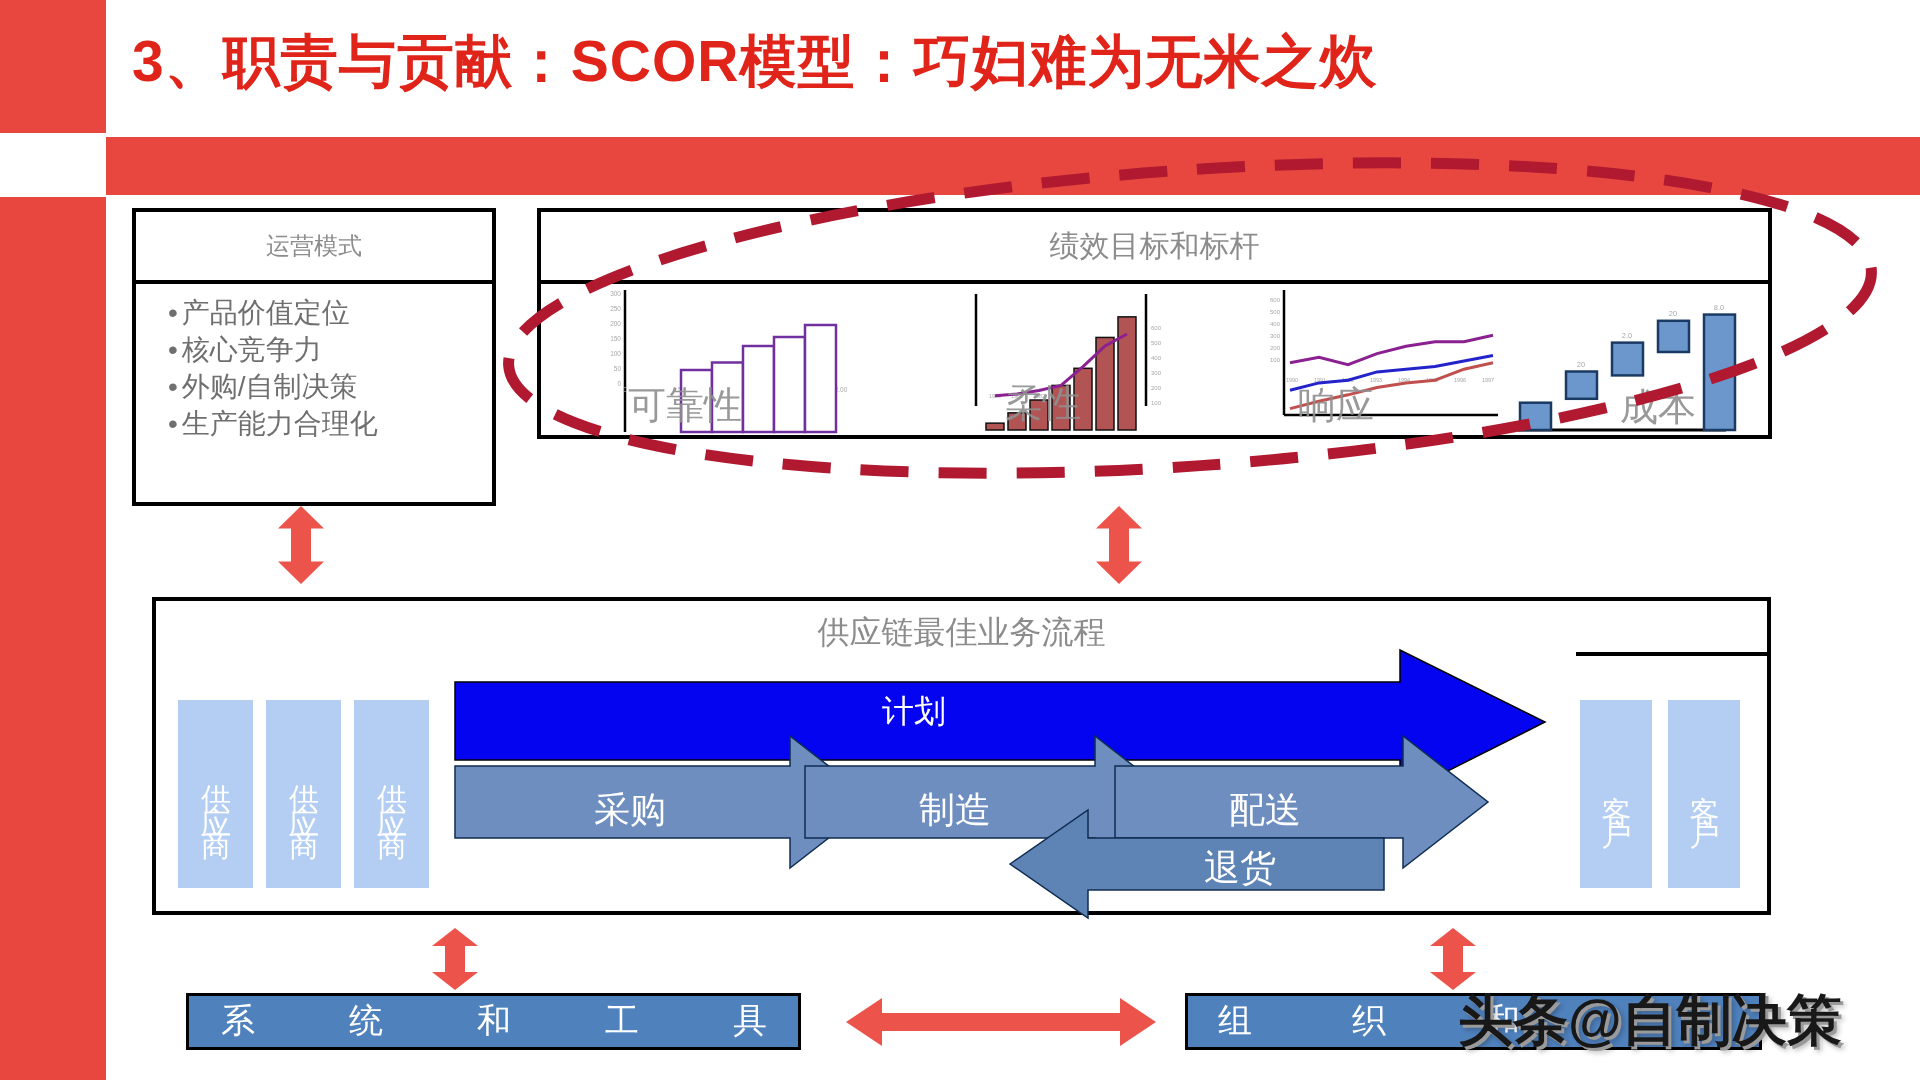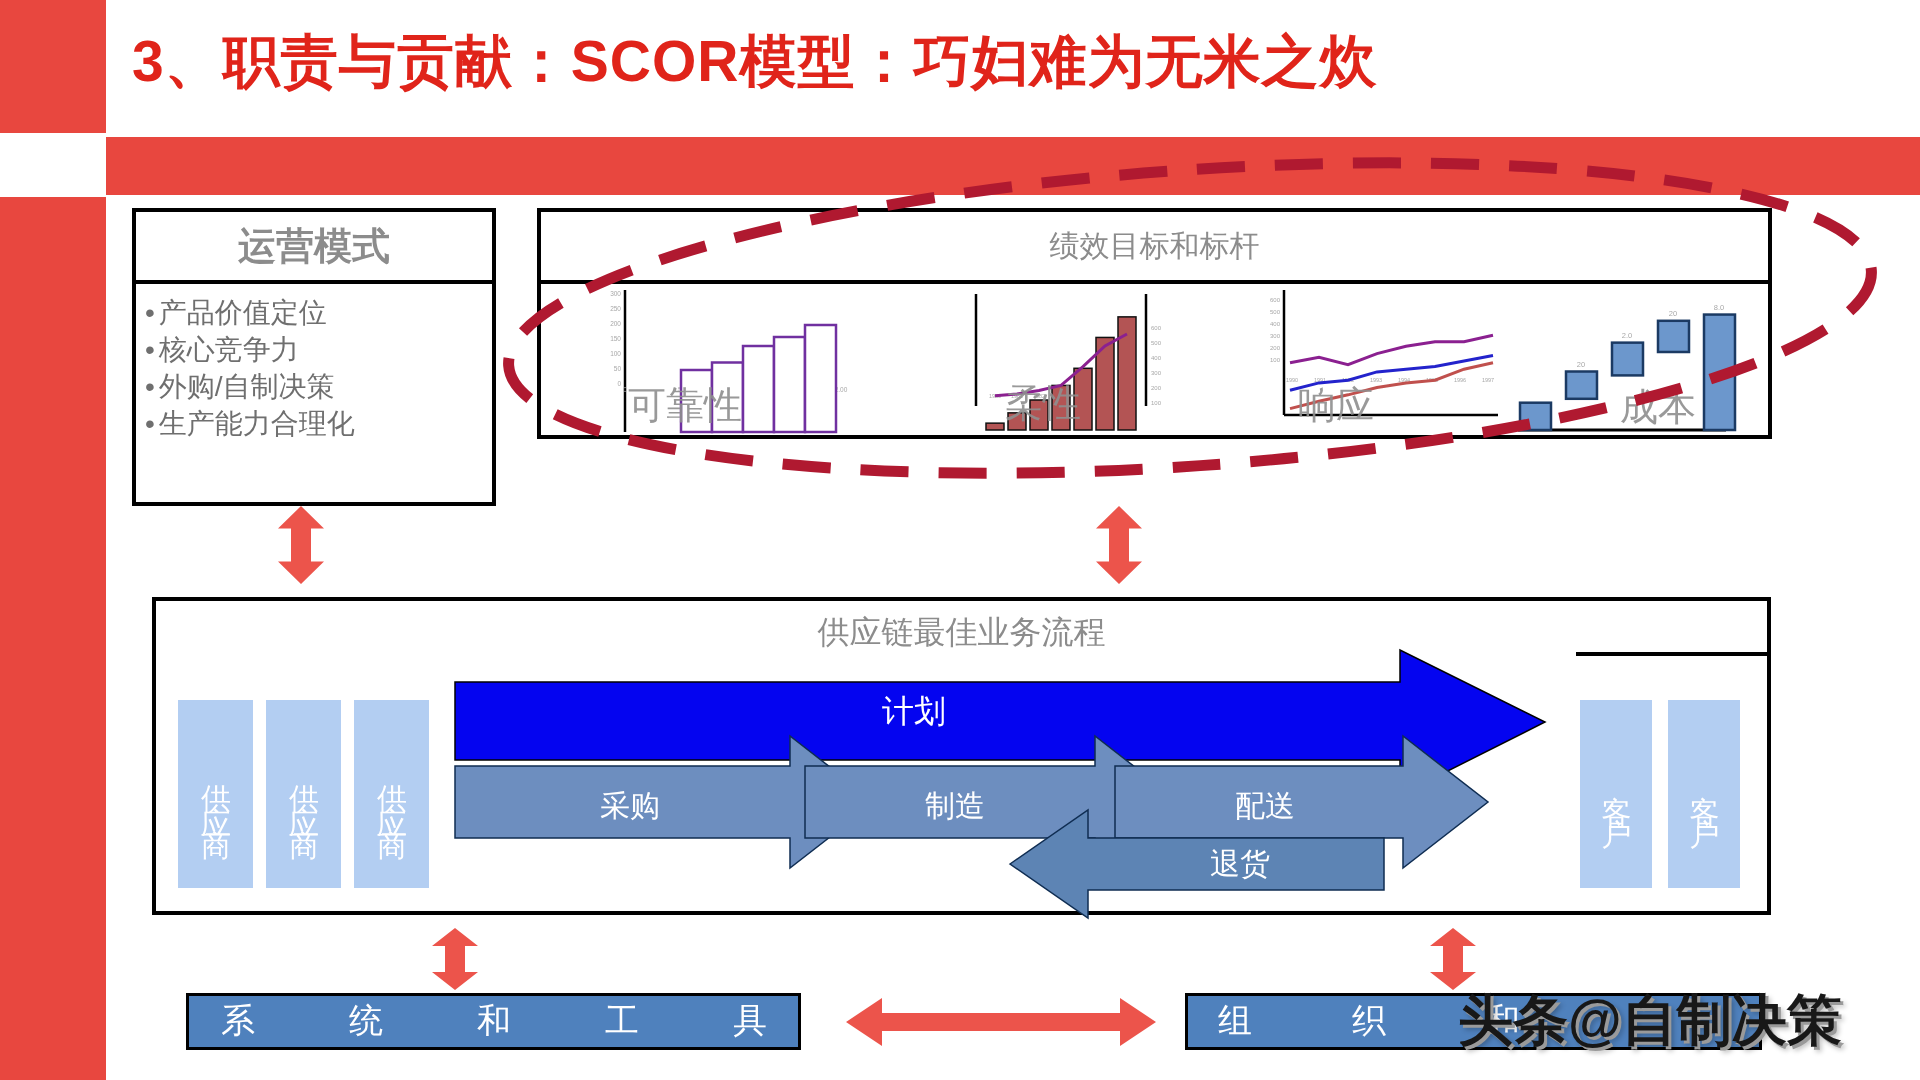--- a/index.html
+++ b/index.html
@@ -37,7 +37,7 @@
   <div class="abs slide-title" style="left:132px;top:24px;">3、职责与贡献：SCOR模型：巧妇难为无米之炊</div>
 
   <div class="abs box" style="left:132px;top:208px;width:364px;height:298px;">
-    <div class="box-header" style="height:72px;font-size:38px;font-weight:bold;">
+    <div class="box-header" style="height:72px;font-size:24px;">
       <span>运营模式</span>
     </div>
     <ul class="bullets">

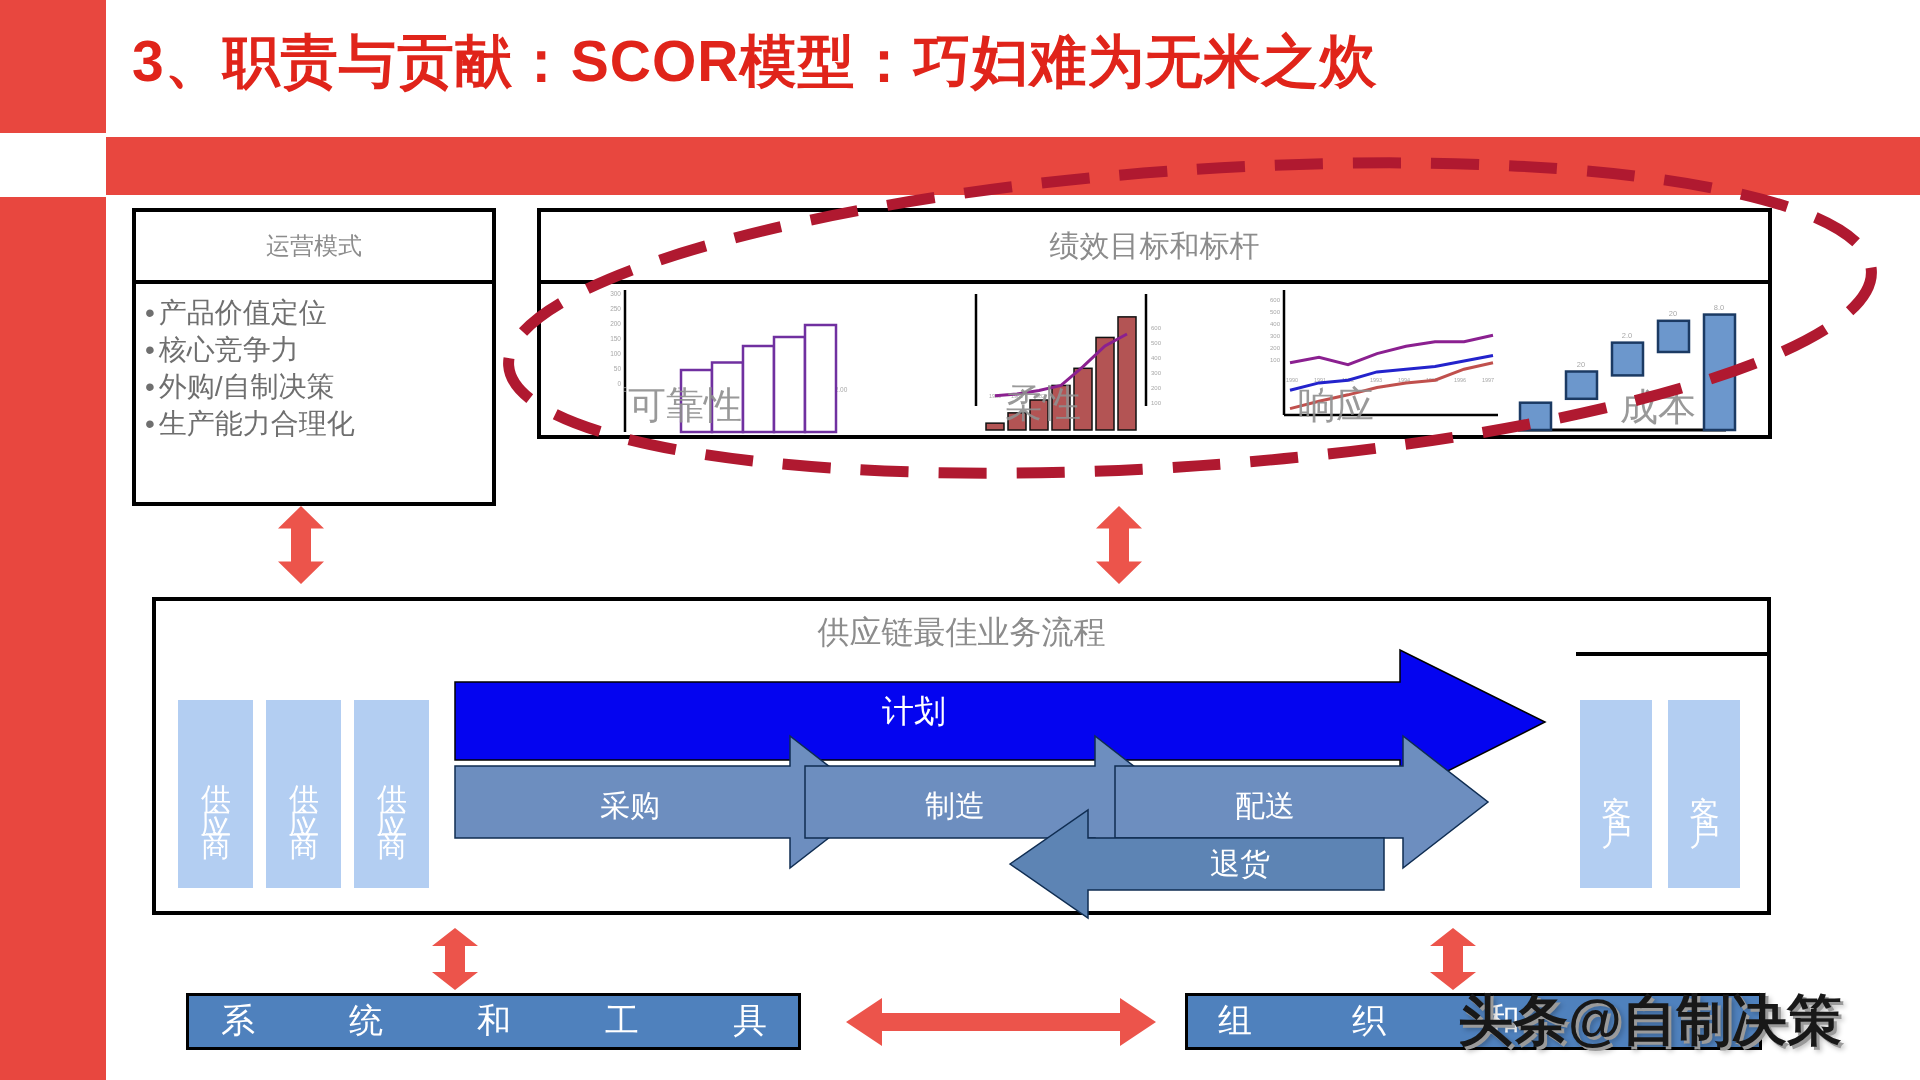--- a/index.html
+++ b/index.html
@@ -12,7 +12,7 @@
   .box-header{border-bottom:4px solid #000;display:flex;align-items:center;justify-content:center;
               color:#8c8c8c;box-sizing:border-box;}
   .grey-title{color:#8c8c8c;text-align:center;}
-  .bullets{margin:10px 0 0 1px;padding:0 0 0 8px;list-style:none;}
+  .bullets{margin:10px 0 0 8px;padding:0 0 0 24px;list-style:none;}
   .bullets li{font-size:28px;color:#6f6f6f;line-height:37px;}
   .bullets li::before{content:"•";margin-right:4px;}
   .chart-label{font-size:38px;color:#8f8f8f;opacity:.9;white-space:nowrap;}

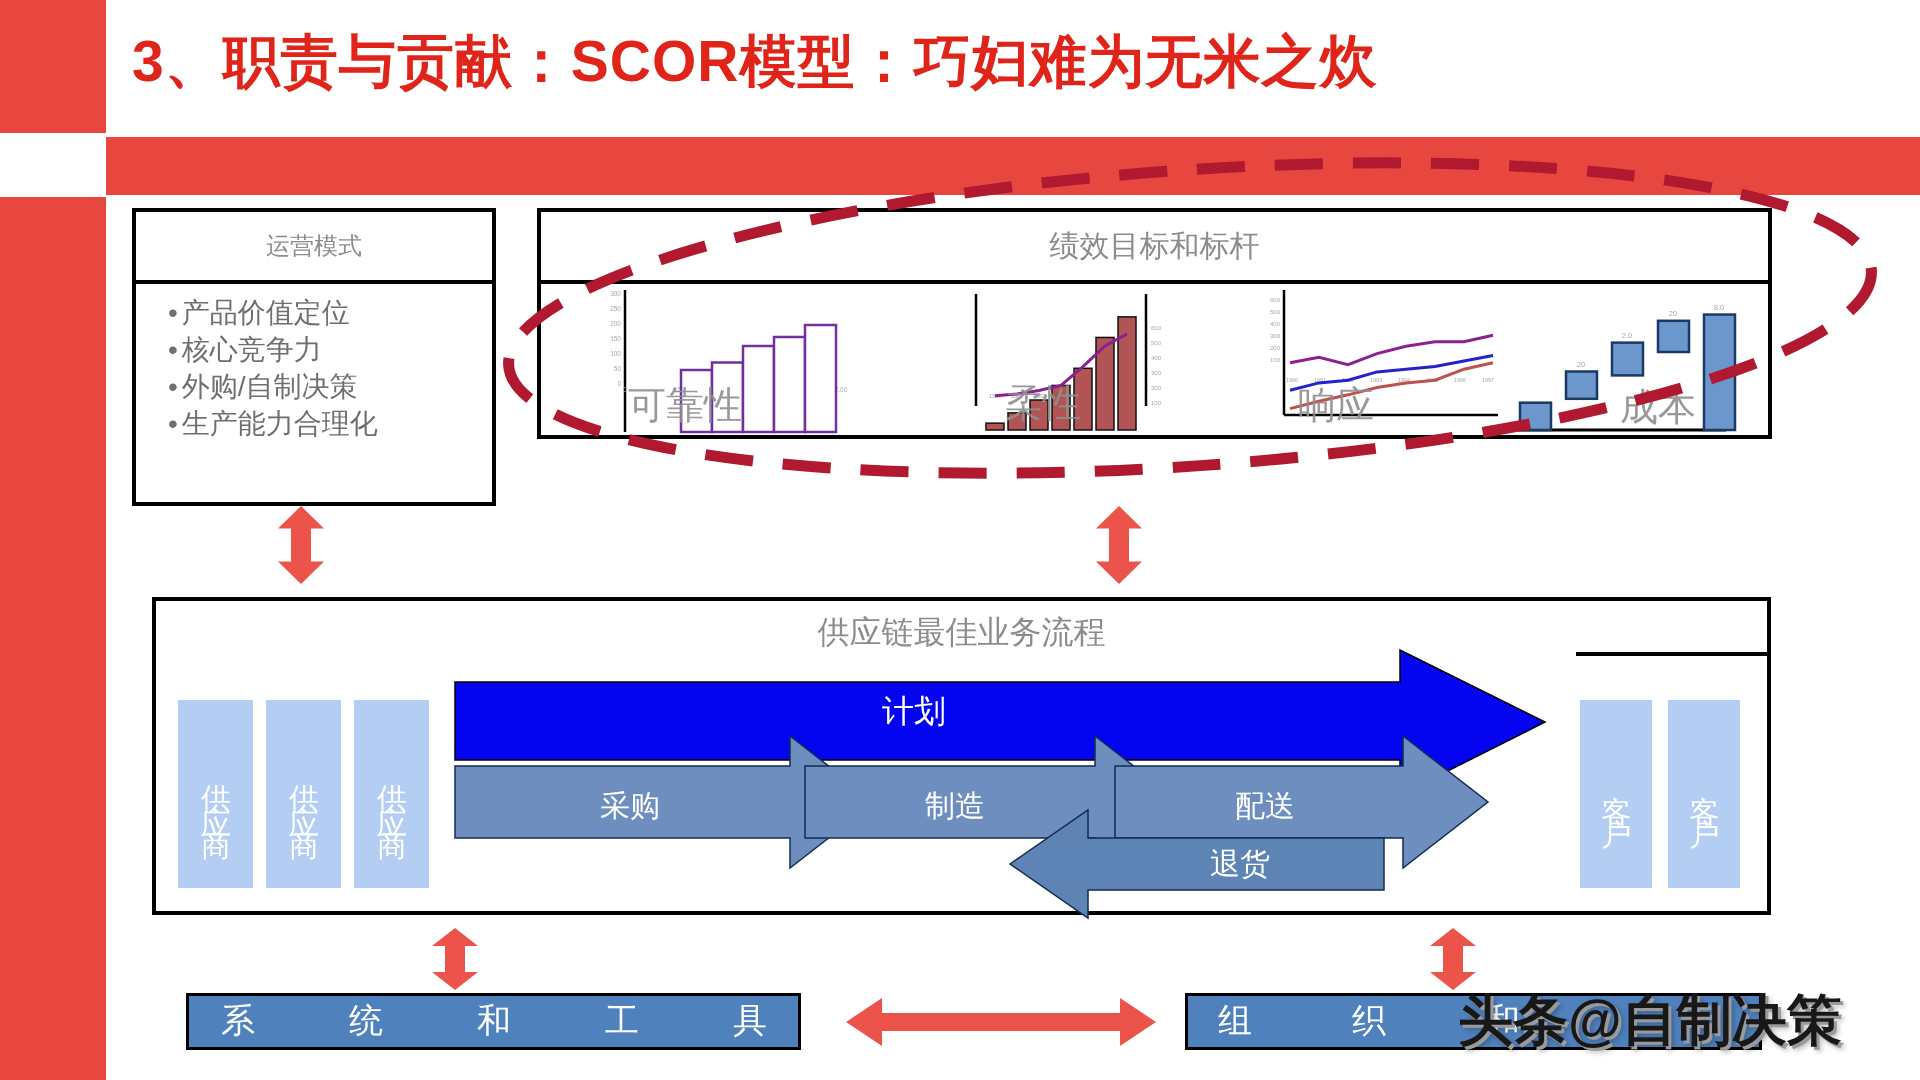--- a/index.html
+++ b/index.html
@@ -18,7 +18,7 @@
   .chart-label{font-size:38px;color:#8f8f8f;opacity:.9;white-space:nowrap;}
   .vblock{background:#b3cef2;display:flex;align-items:center;justify-content:center;}
   .vblock span{writing-mode:vertical-rl;text-orientation:upright;color:#fff;font-size:30px;letter-spacing:22px;}
-  .arrow-label{color:#fff;font-size:30px;text-align:center;white-space:nowrap;}
+  .arrow-label{color:#fff;font-size:36px;text-align:center;white-space:nowrap;}
   .bottom-bar{background:#4f81bd;border:3px solid #000;box-sizing:border-box;color:#fff;
               font-size:34px;line-height:49px;white-space:nowrap;overflow:hidden;}
   .watermark{font-size:55px;font-weight:900;color:#181818;white-space:nowrap;

